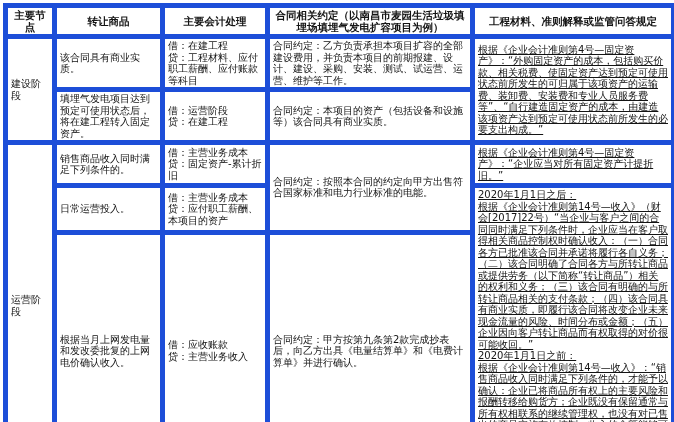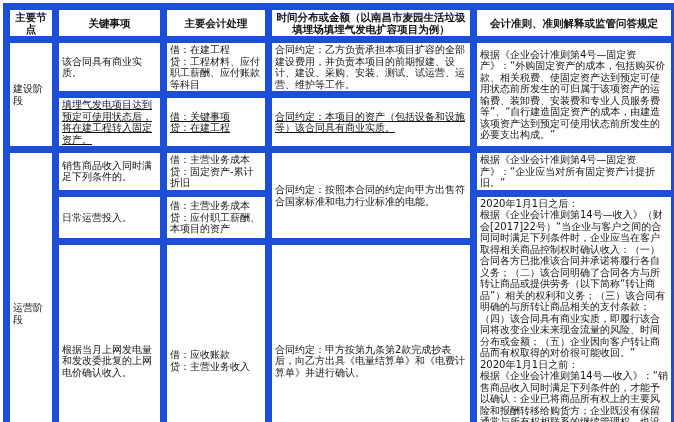--- a/index.html
+++ b/index.html
@@ -19,7 +19,7 @@
     margin: 3px 0 0 3px;
   }
   .acct th, .acct td {
-    border: 7px solid #1d4ed8;
+    border: 5px solid #1d4ed8;
     padding: 1px 3px;
     font-size: 10px;
     line-height: 11.5px;

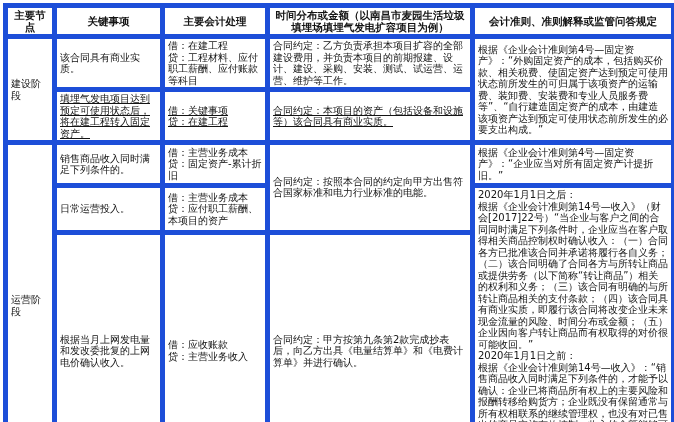--- a/index.html
+++ b/index.html
@@ -60,7 +60,7 @@
     <thead>
       <tr class="h-header">
         <th>主要节点</th>
-        <th>关键事项</th>
+        <th>转让商品</th>
         <th>主要会计处理</th>
         <th>时间分布或金额（以南昌市麦园生活垃圾填埋场填埋气发电扩容项目为例）</th>
         <th>会计准则、准则解释或监管问答规定</th>

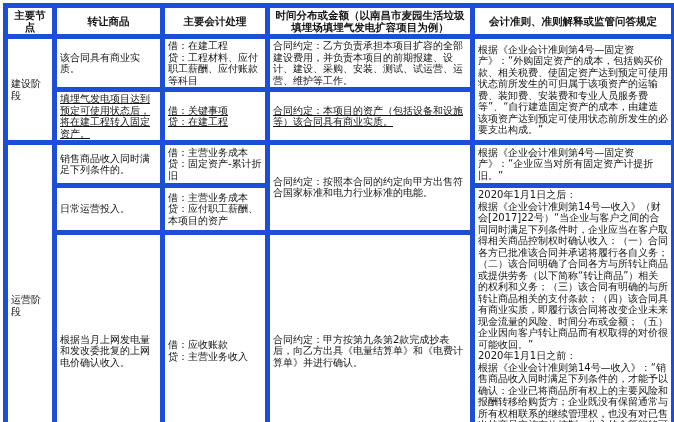--- a/index.html
+++ b/index.html
@@ -62,7 +62,7 @@
         <th>主要节点</th>
         <th>转让商品</th>
         <th>主要会计处理</th>
-        <th>时间分布或金额（以南昌市麦园生活垃圾填埋场填埋气发电扩容项目为例）</th>
+        <th>合同相关约定（以南昌市麦园生活垃圾填埋场填埋气发电扩容项目为例）</th>
         <th>会计准则、准则解释或监管问答规定</th>
       </tr>
     </thead>

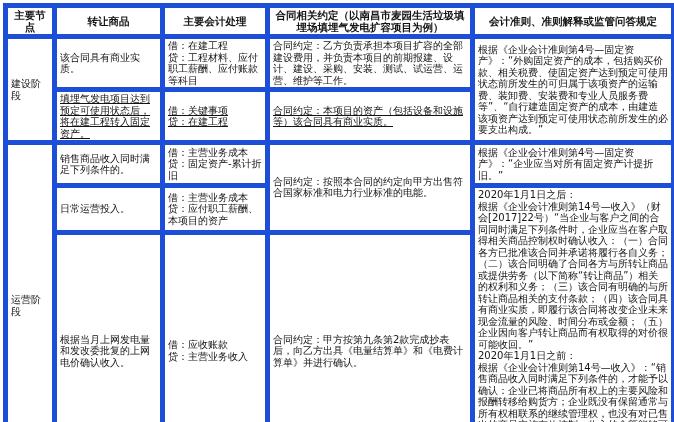--- a/index.html
+++ b/index.html
@@ -63,7 +63,7 @@
         <th>转让商品</th>
         <th>主要会计处理</th>
         <th>合同相关约定（以南昌市麦园生活垃圾填埋场填埋气发电扩容项目为例）</th>
-        <th>会计准则、准则解释或监管问答规定</th>
+        <th>工程材料、准则解释或监管问答规定</th>
       </tr>
     </thead>
     <tbody>

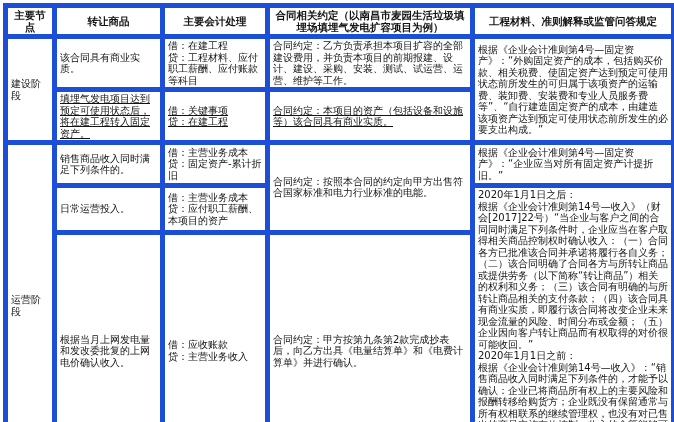--- a/index.html
+++ b/index.html
@@ -35,7 +35,7 @@
     padding: 1px 2px;
   }
   .stage { text-align: center; }
-  .std { vertical-align: top; }
+  .std { vertical-align: top; text-decoration: underline; }
   .entry-line, .para { display: block; }
   tr.h-header { height: 25px; }
   tr.r1 { height: 53px; }

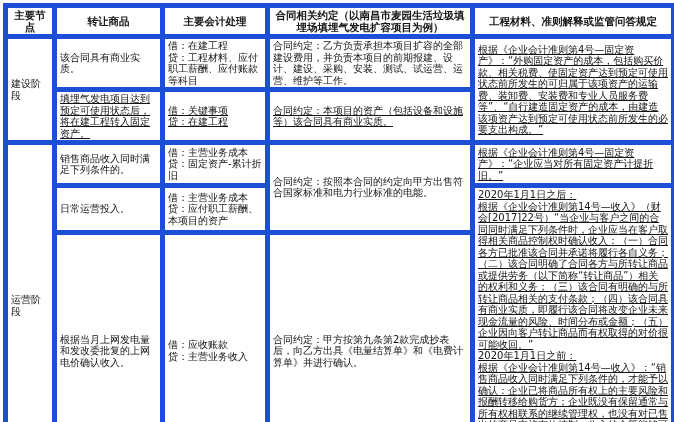--- a/index.html
+++ b/index.html
@@ -39,7 +39,7 @@
   .entry-line, .para { display: block; }
   tr.h-header { height: 25px; }
   tr.r1 { height: 53px; }
-  tr.r2 { height: 44px; text-decoration: underline; }
+  tr.r2 { height: 44px; }
   tr.r3 { height: 43px; }
   tr.r4 { height: 35px; }
   tr.r5 { height: 210px; }

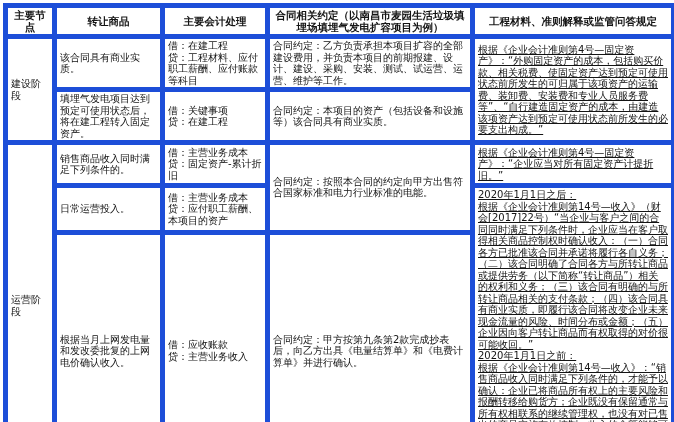--- a/index.html
+++ b/index.html
@@ -80,7 +80,7 @@
       <tr class="r2">
         <td>填埋气发电项目达到预定可使用状态后，将在建工程转入固定资产。</td>
         <td>
-          <span class="entry-line">借：关键事项</span>
+          <span class="entry-line">借：运营阶段</span>
           <span class="entry-line">贷：在建工程</span>
         </td>
         <td>合同约定：本项目的资产（包括设备和设施等）该合同具有商业实质。</td>

